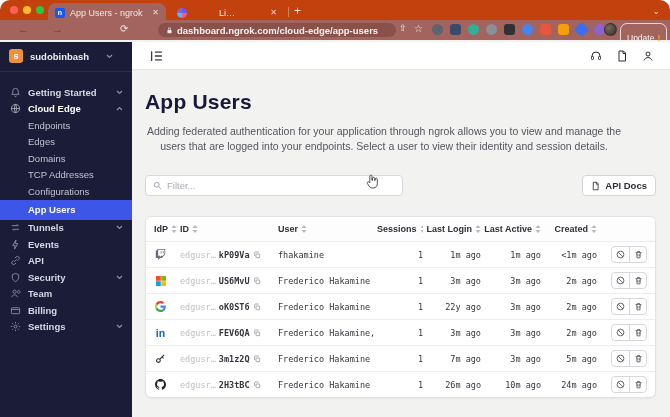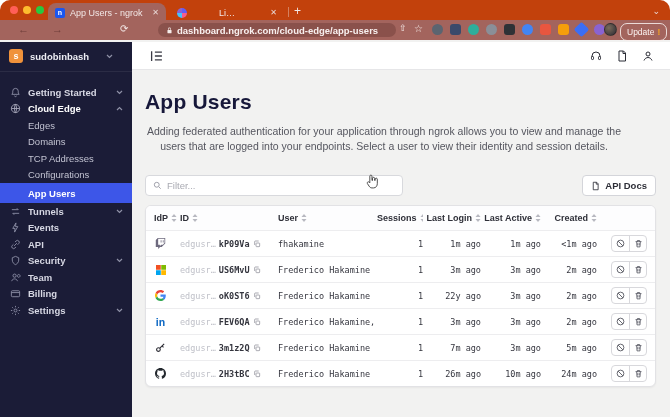--- a/index.html
+++ b/index.html
@@ -31,7 +31,7 @@
   .ext-row { position:absolute; left:432px; top:4px; display:flex; gap:7px; align-items:center; }
   .ext { width:11px; height:11px; border-radius:50%; }
   .avatar-b { position:absolute; left:604px; top:3px; width:13px; height:13px; border-radius:50%; background:radial-gradient(circle at 35% 35%, #7a6a5a, #2c2a33); border:1px solid rgba(0,0,0,.3); }
-  .update-pill { position:absolute; left:620px; top:3px; height:14px; border:1px solid rgba(248,238,236,.85); border-radius:7px; display:flex; align-items:center; gap:3px; padding:8px 6px; color:#fcf4f3; font-size:8.5px; }
+  .update-pill { position:absolute; left:620px; top:3px; height:14px; border:1px solid rgba(248,238,236,.85); border-radius:7px; display:flex; align-items:center; gap:3px; padding:14px 6px; color:#fcf4f3; font-size:8.5px; }
   .update-pill .excl { color:#f5a623; font-weight:bold; }
 
   

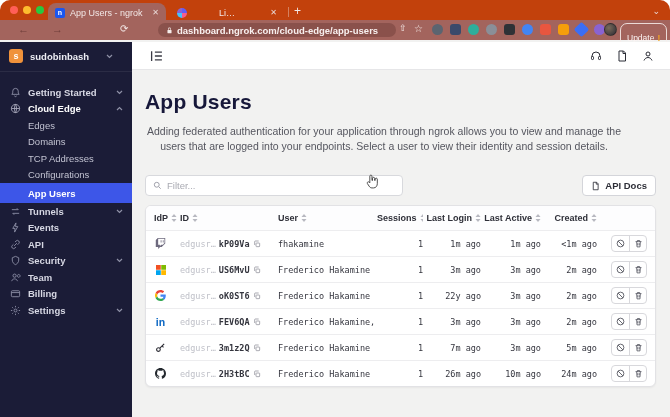--- a/index.html
+++ b/index.html
@@ -169,6 +169,9 @@
           </svg>
       </div>
       <div class="nav-item sub">
+          <span class="lbl">Endpoints</span>
+        </div>
+      <div class="nav-item sub">
           <span class="lbl">Edges</span>
         </div>
       <div class="nav-item sub">

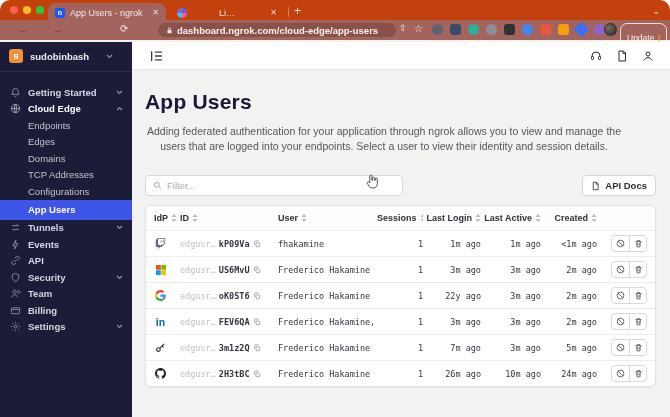--- a/index.html
+++ b/index.html
@@ -62,7 +62,7 @@
   .filter input::placeholder { color:#a9aab2; }
   .api-docs { display:flex; align-items:center; gap:5px; height:21px; background:#fff; border:1px solid #d4d5da; border-radius:4px; padding:0 8px; font-size:9.5px; font-weight:bold; color:#2e2f38; }
 
-  .card { margin-top:9px; background:#fff; border:1px solid #e2e2e5; border-radius:6px; box-shadow:0 1px 2px rgba(0,0,0,.05); overflow:hidden; }
+  .card { margin-top:20px; background:#fff; border:1px solid #e2e2e5; border-radius:6px; box-shadow:0 1px 2px rgba(0,0,0,.05); overflow:hidden; }
   .trow { display:grid; grid-template-columns:26px 98px 1fr 46px 58px 60px 56px 50px; align-items:center; padding:0 8px; height:26px; }
   .thead { height:24px; background:#fdfdfe; }
   .thead .hcell { display:flex; align-items:center; gap:3px; font-size:9px; font-weight:bold; color:#2f3039; }

